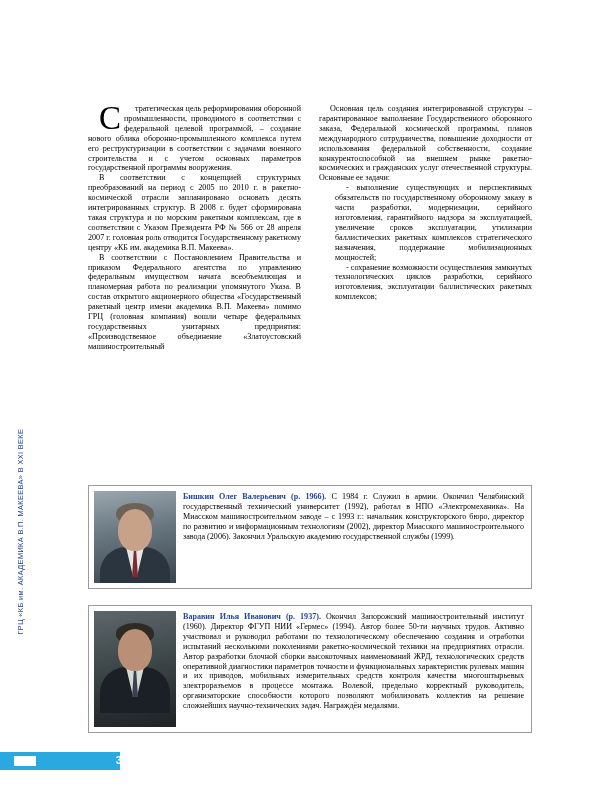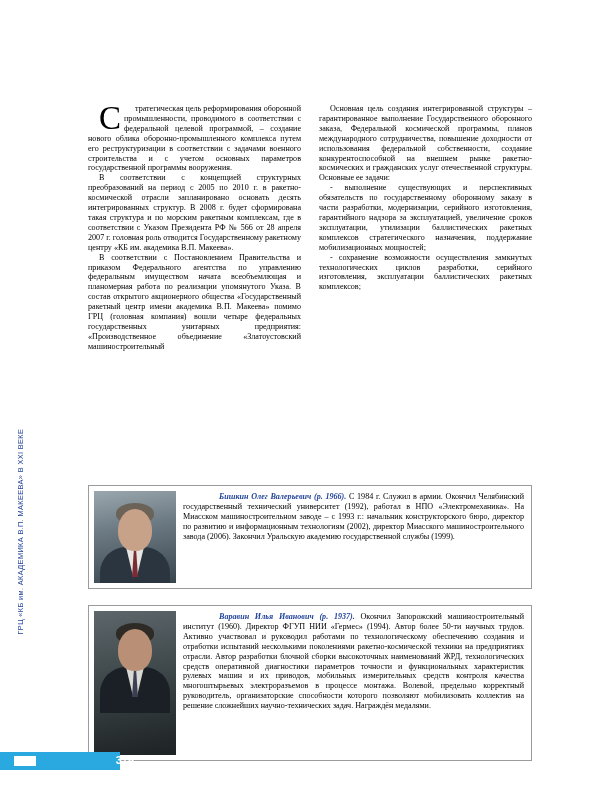--- a/index.html
+++ b/index.html
@@ -83,6 +83,7 @@
   }
   .col p.dash {
     text-indent: 11px;
+    margin-left: 16px;
   }
   .dropcap-para {
     position: relative;

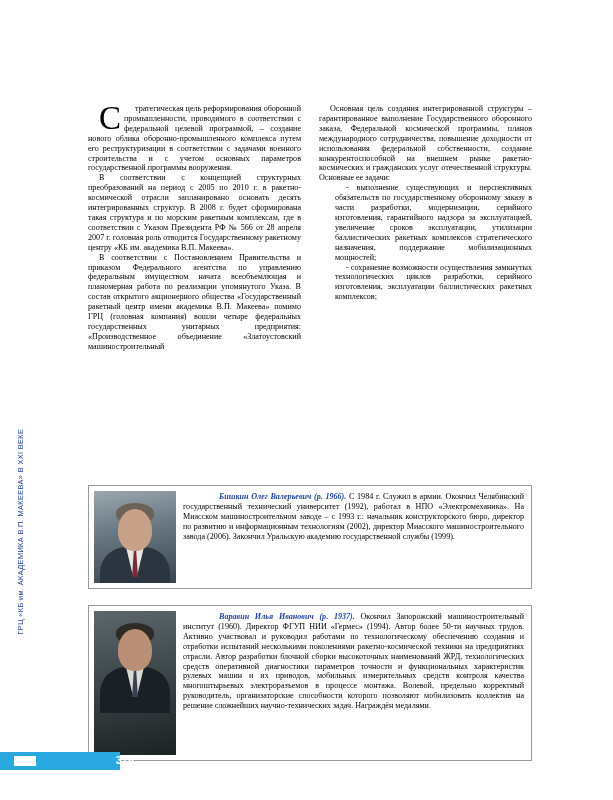--- a/index.html
+++ b/index.html
@@ -191,9 +191,7 @@
   }
   .bio-name {
     font-weight: bold;
-    font-style: italic;
     color: #23459a;
-    margin-left: 36px;
   }
 
   

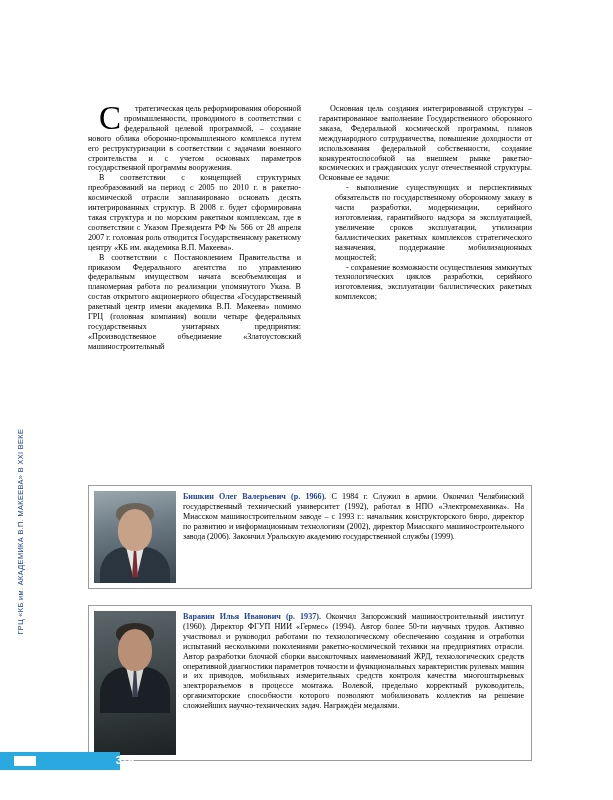--- a/index.html
+++ b/index.html
@@ -109,7 +109,7 @@
     background: #fff;
   }
   #bio-1 { top: 485px; height: 104px; }
-  #bio-2 { top: 605px; height: 156px; }
+  #bio-2 { top: 605px; height: 128px; }
 
   .bio-photo {
     width: 82px;

